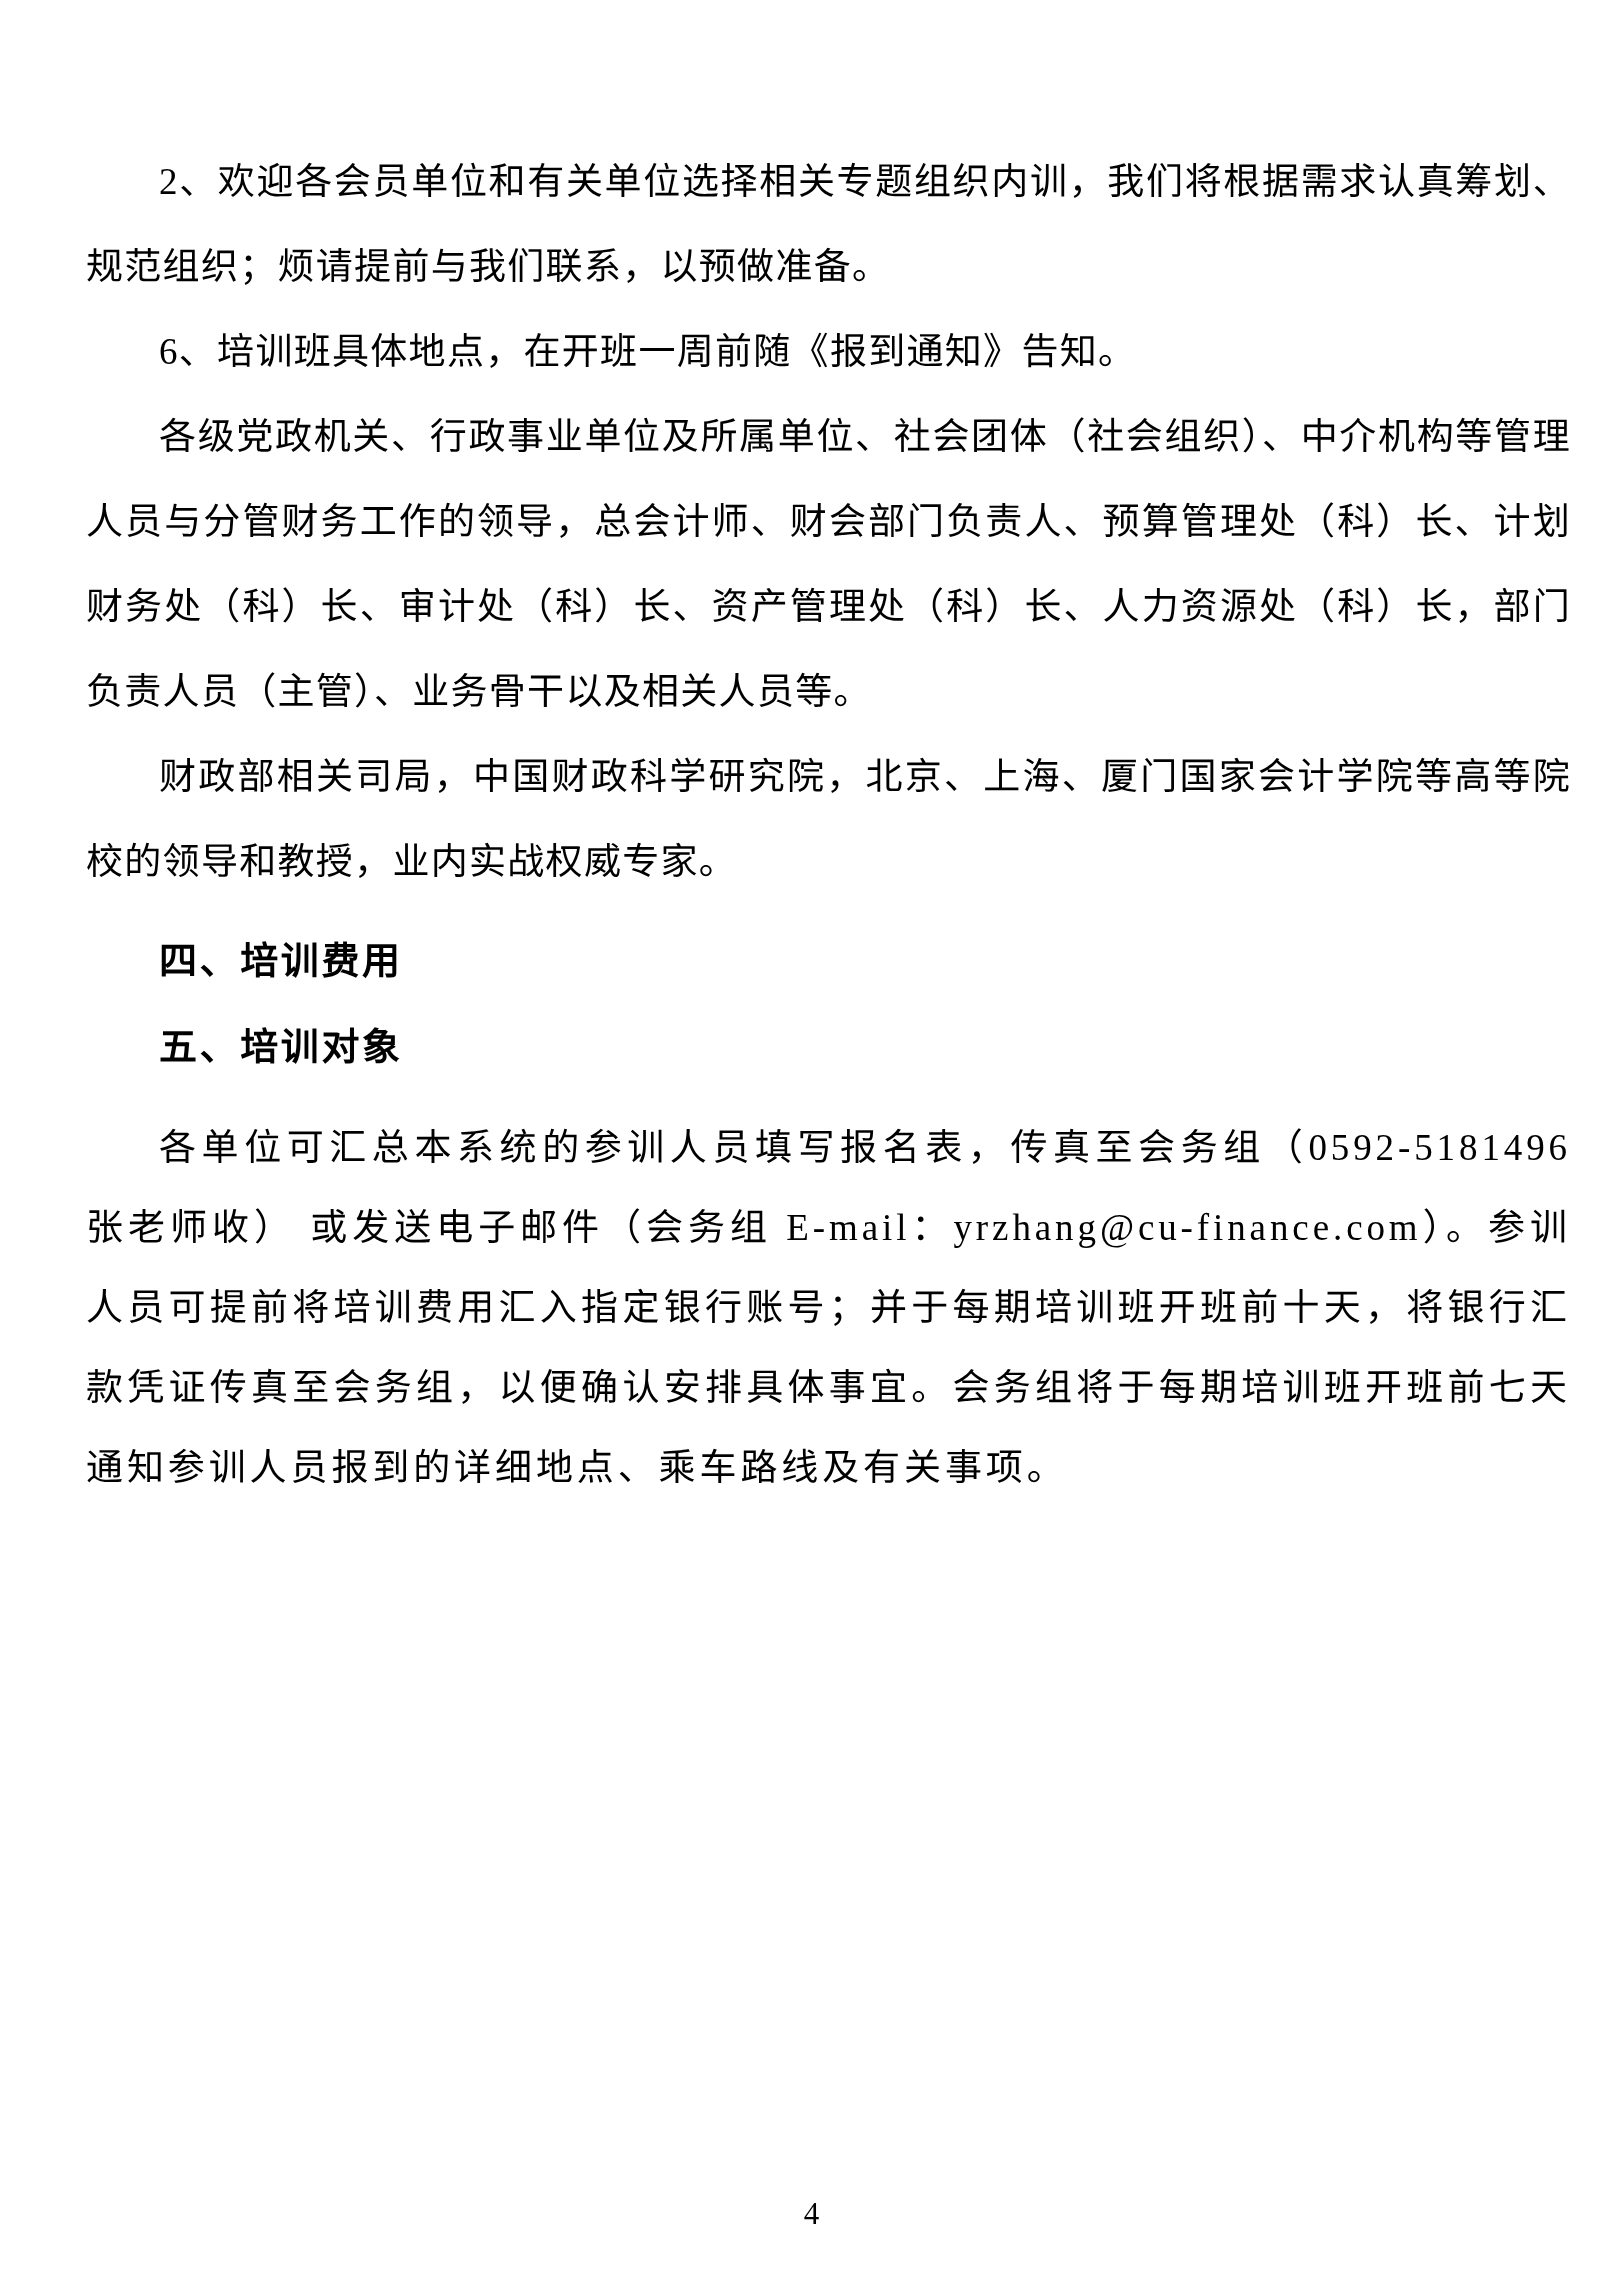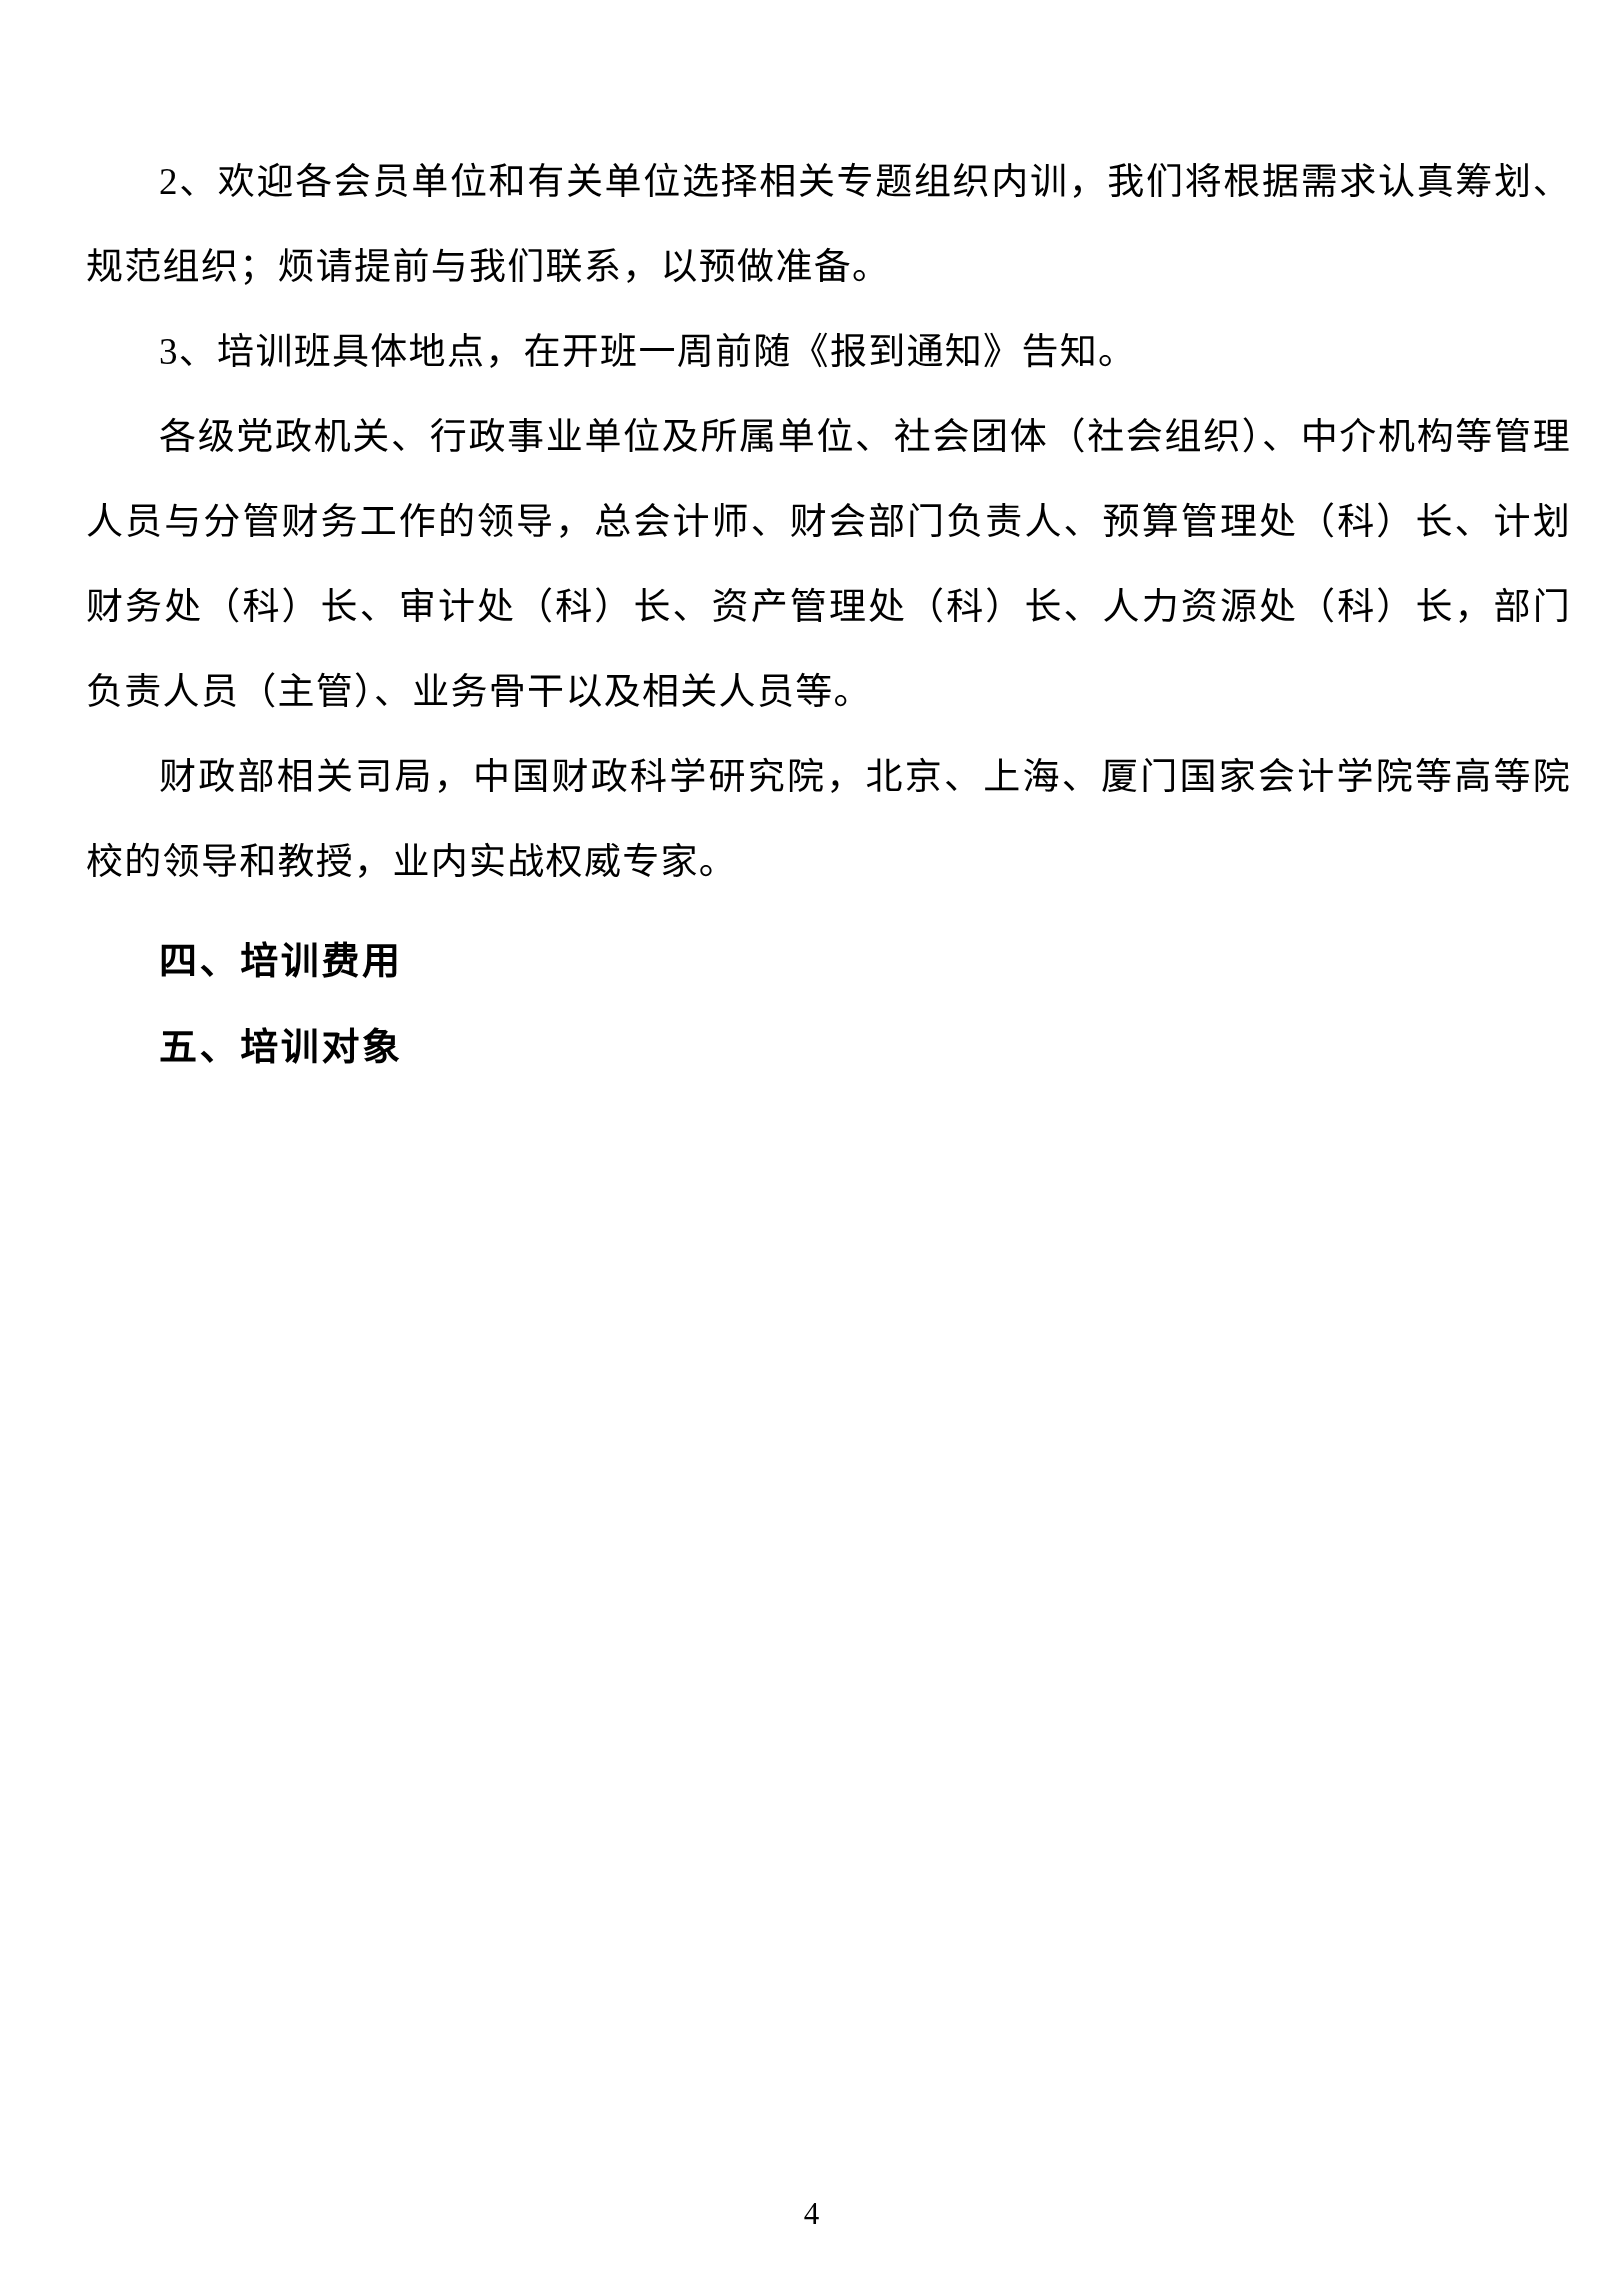--- a/index.html
+++ b/index.html
@@ -63,7 +63,7 @@
 
   <p class="para">2、欢迎各会员单位和有关单位选择相关专题组织内训，我们将根据需求认真筹划、规范组织；烦请提前与我们联系，以预做准备。</p>
 
-  <p class="para">3、培训班具体地点，在开班一周前随《报到通知》告知。</p>
+  <p class="para">6、培训班具体地点，在开班一周前随《报到通知》告知。</p>
 
 
   <p class="para">各级党政机关、行政事业单位及所属单位、社会团体（社会组织）、中介机构等管理人员与分管财务工作的领导，总会计师、财会部门负责人、预算管理处（科）长、计划财务处（科）长、审计处（科）长、资产管理处（科）长、人力资源处（科）长，部门负责人员（主管）、业务骨干以及相关人员等。</p>

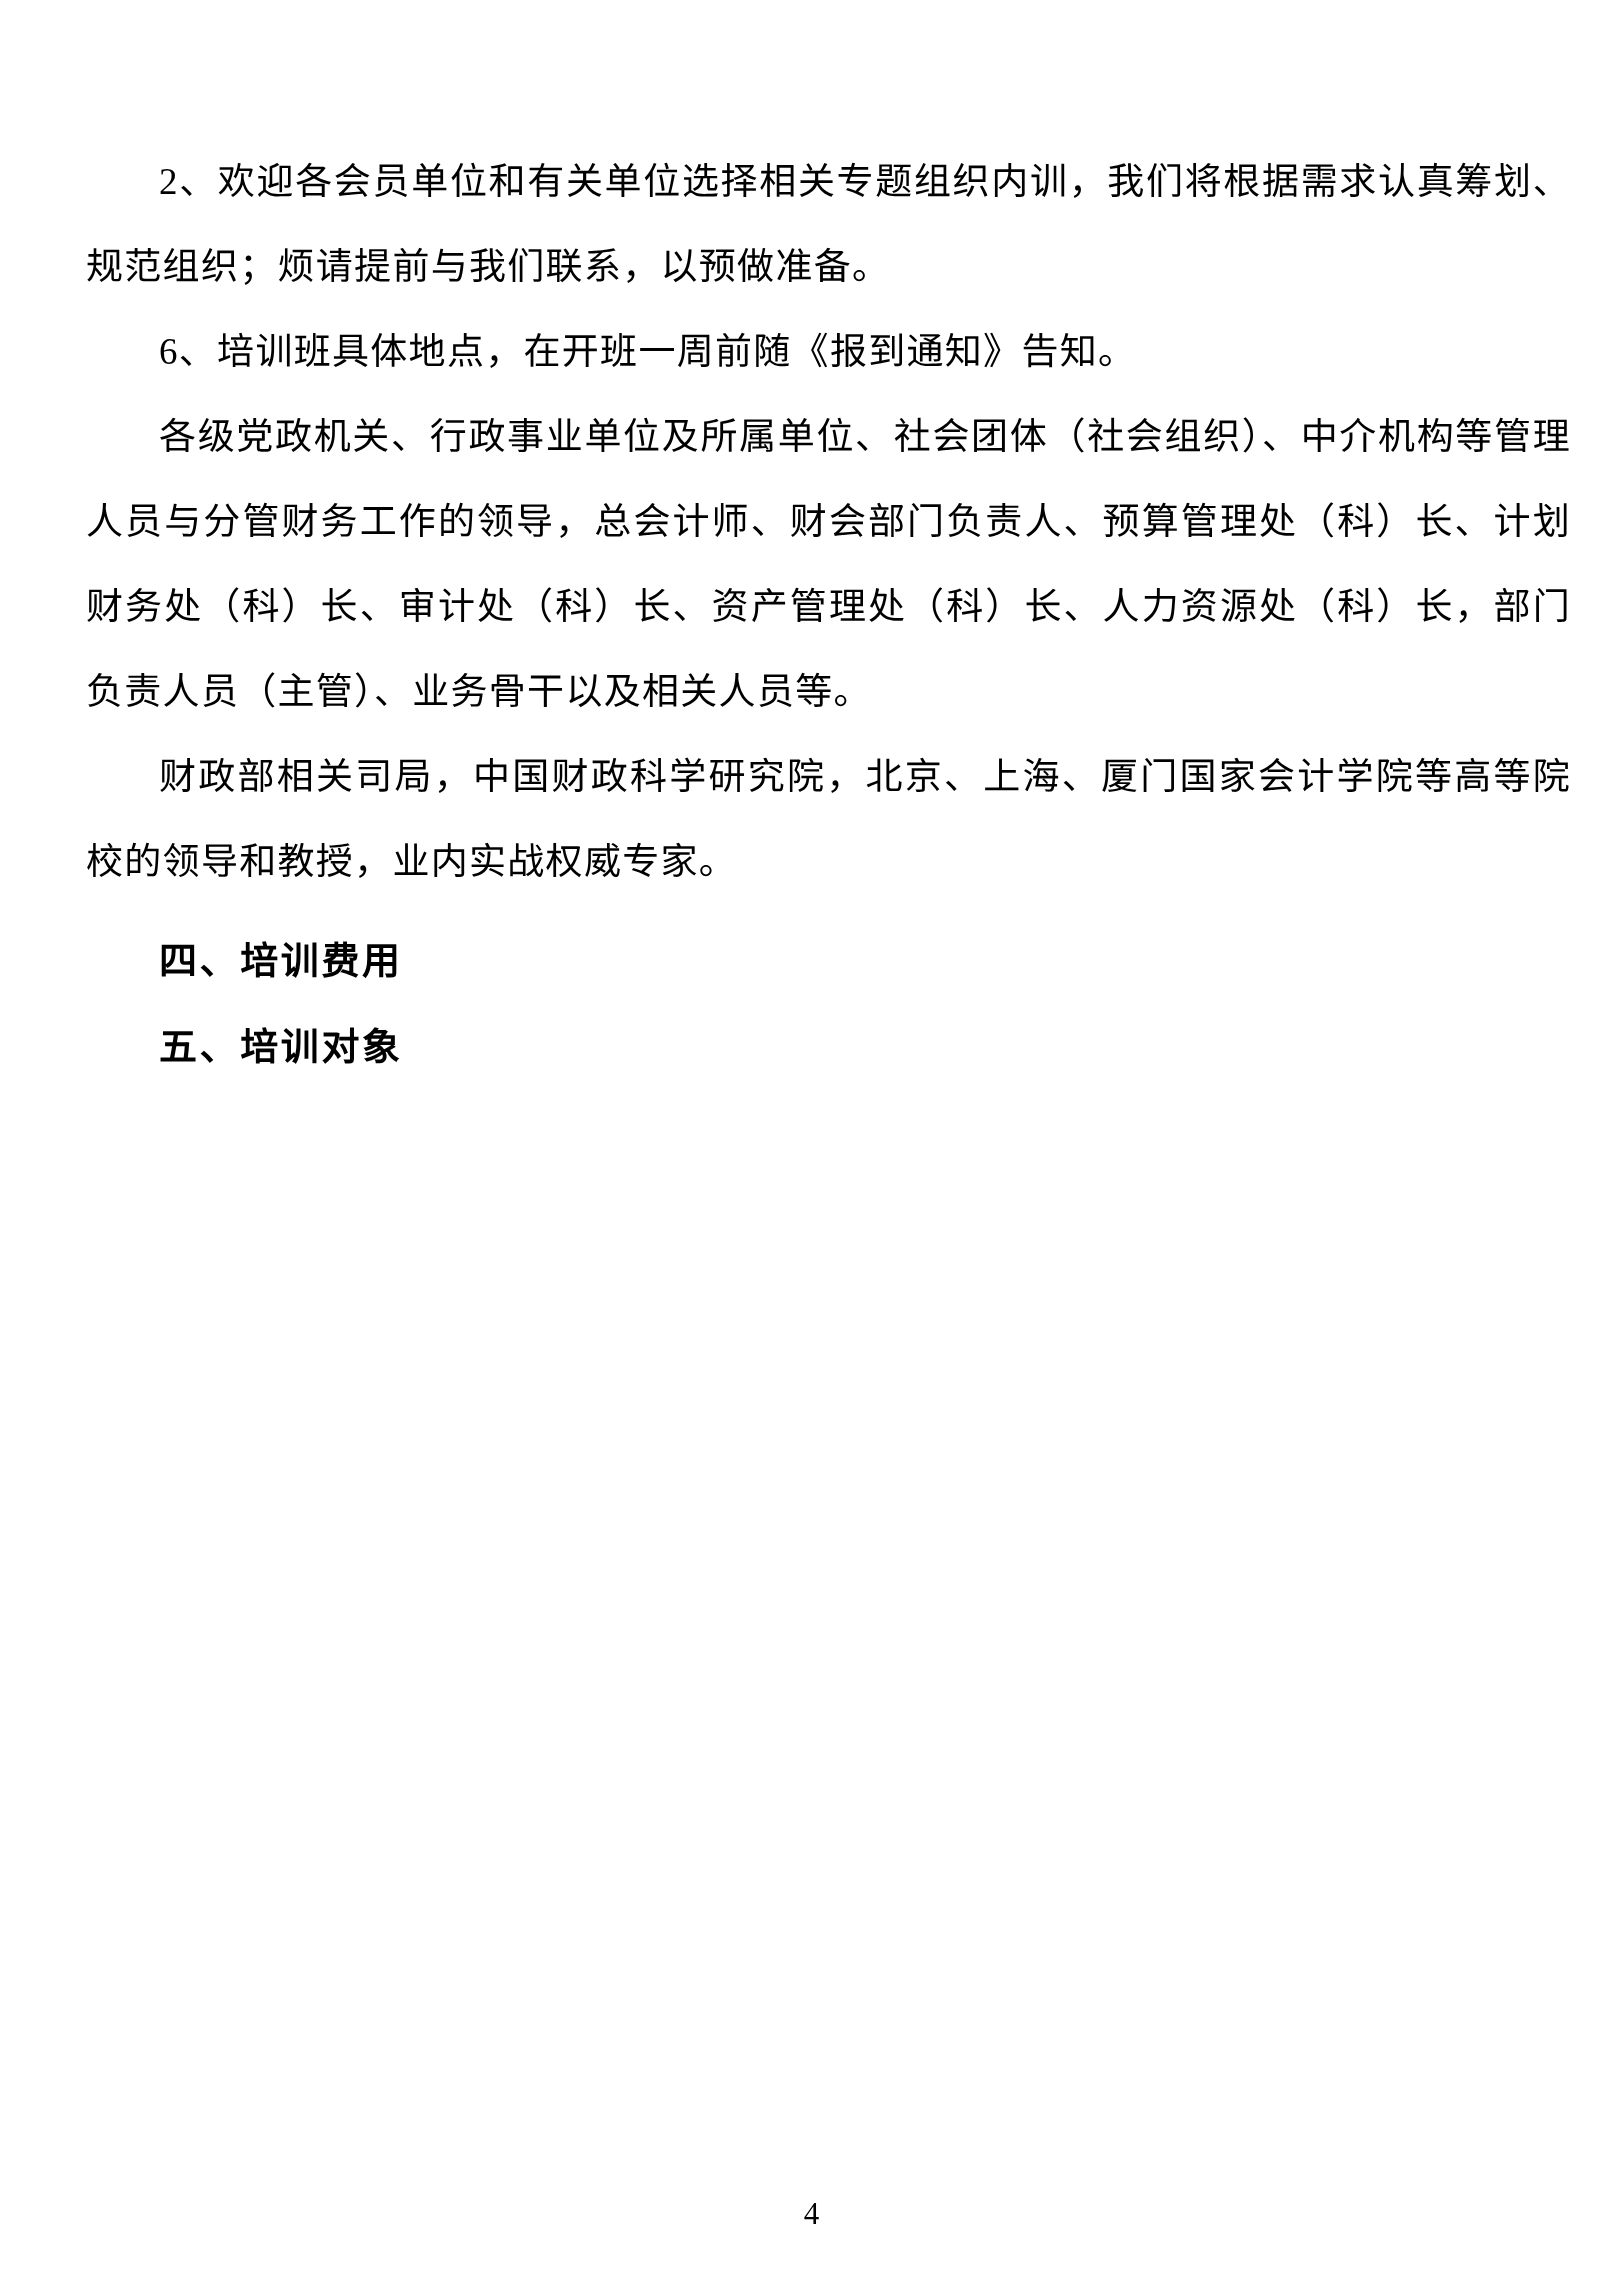--- a/index.html
+++ b/index.html
@@ -76,6 +76,7 @@
 
   <h2 class="heading">五、培训对象</h2>
 
+  <p class="para tight">各单位可汇总本系统的参训人员填写报名表，传真至会务组（0592-5181496 张老师收） 或发送电子邮件（会务组 E-mail：yrzhang@cu-finance.com）。参训人员可提前将培训费用汇入指定银行账号；并于每期培训班开班前十天，将银行汇款凭证传真至会务组，以便确认安排具体事宜。会务组将于每期培训班开班前七天通知参训人员报到的详细地点、乘车路线及有关事项。</p>
 
   <div class="page-number">4</div>
 

